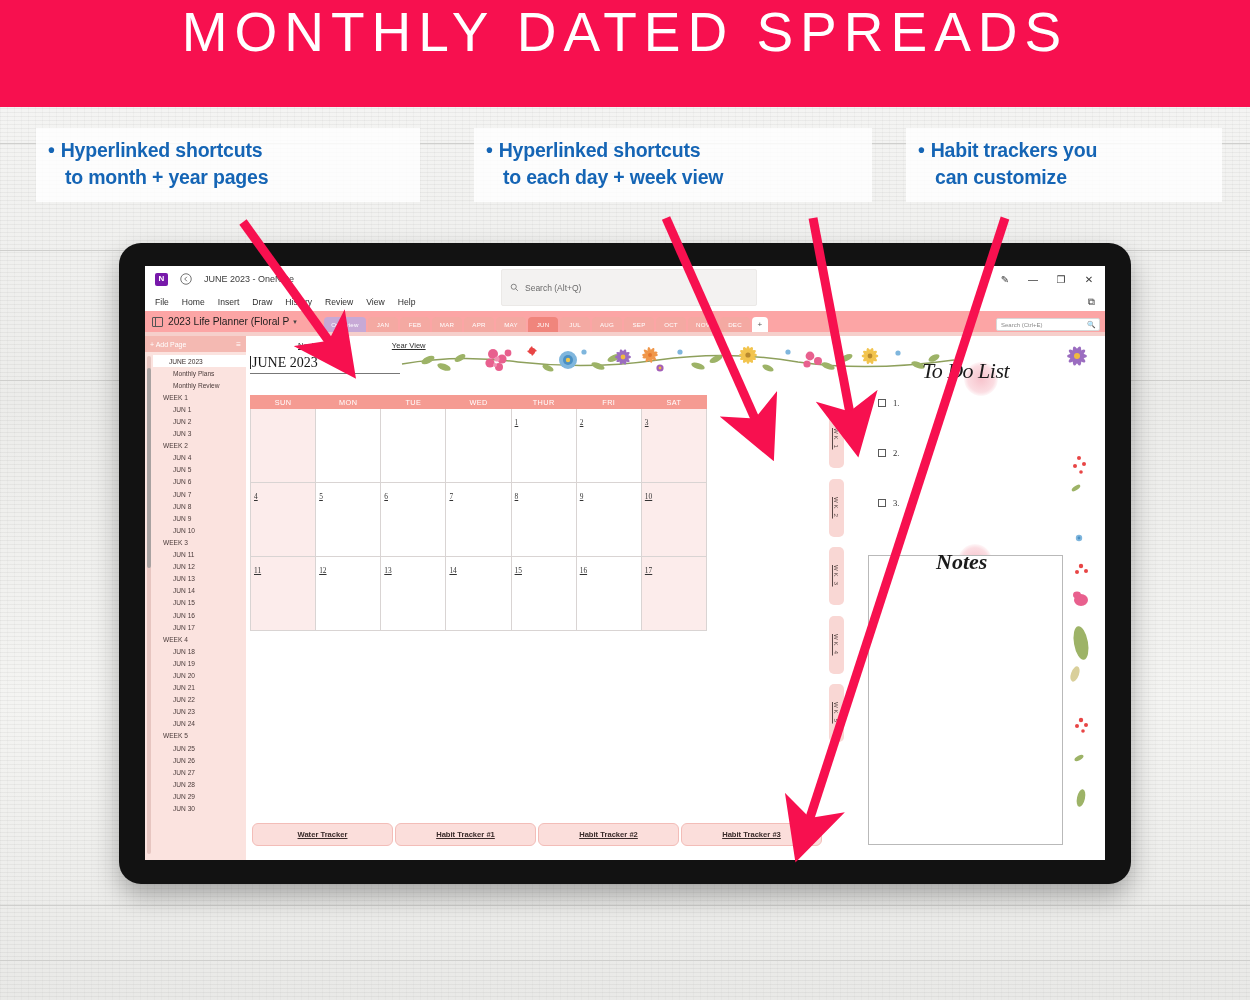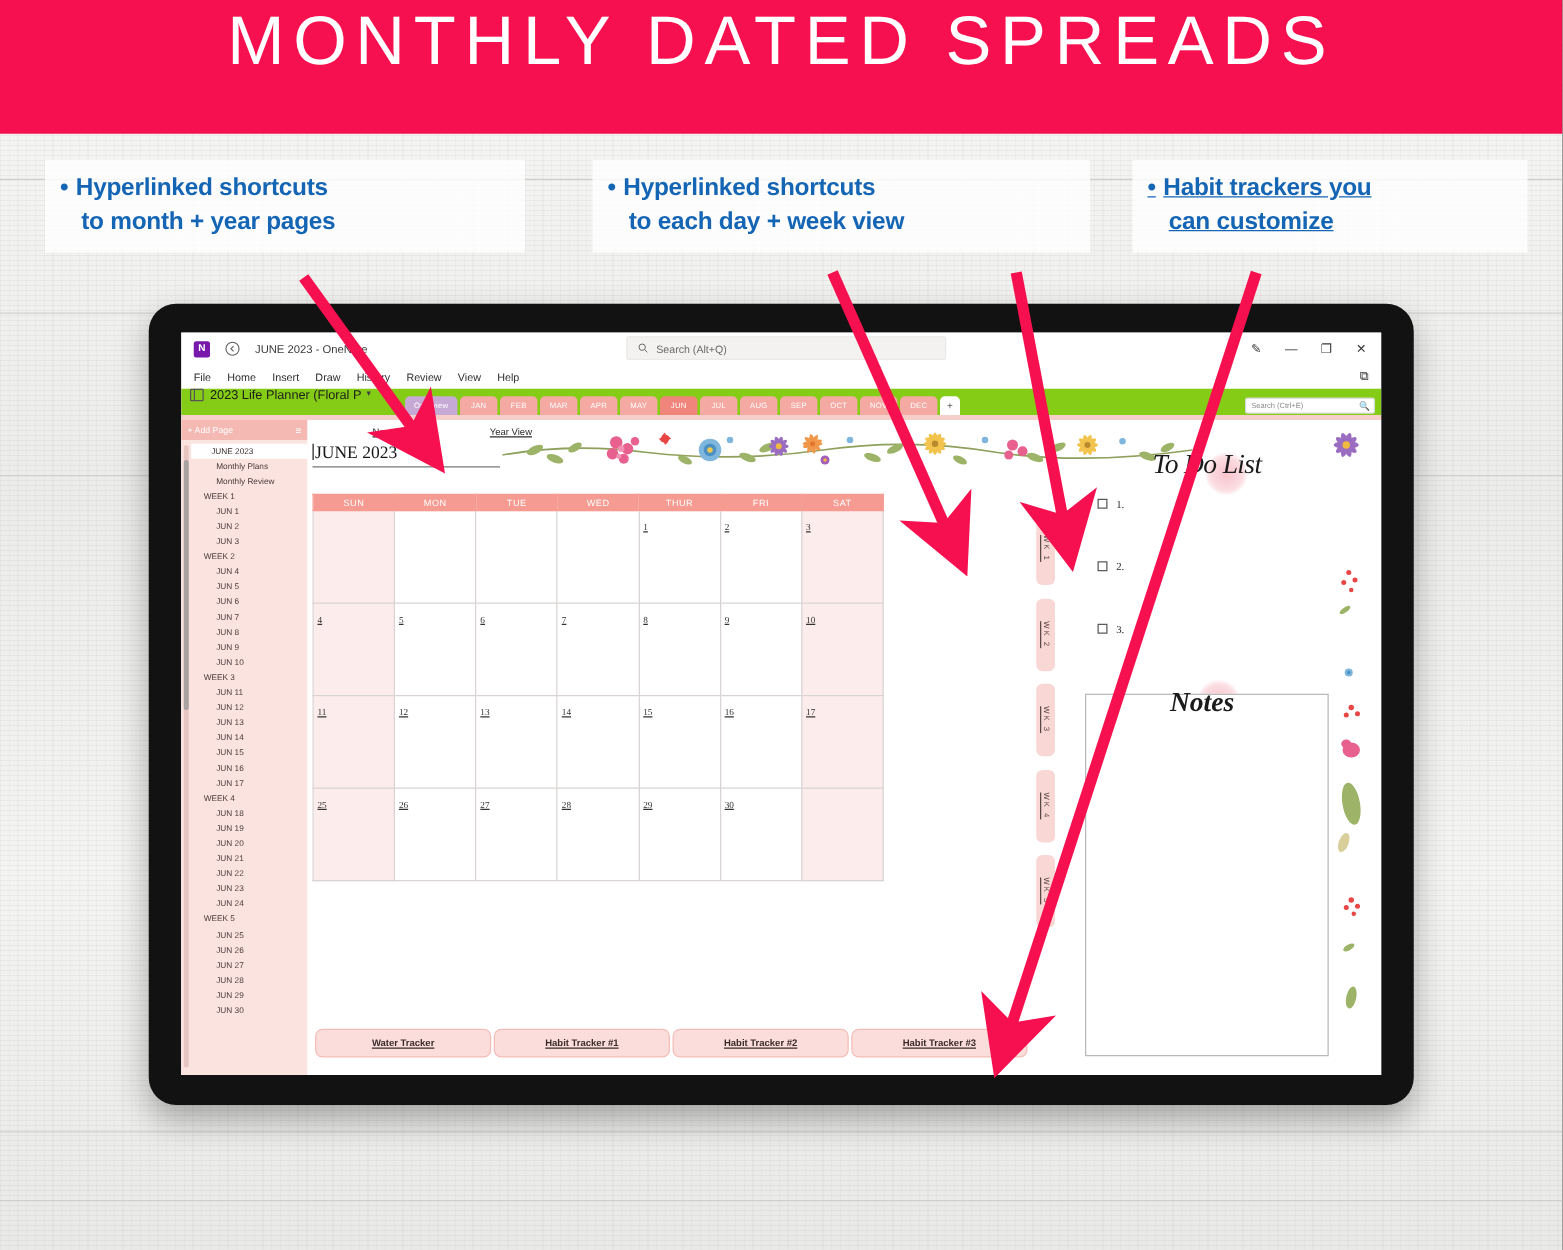--- a/index.html
+++ b/index.html
@@ -56,7 +56,7 @@
   .callout .bullet{ margin-right:6px; }
   .c1{ left:36px;  top:128px; width:384px; }
   .c2{ left:474px; top:128px; width:398px; }
-  .c3{ left:906px; top:128px; width:316px;text-decoration:underline; }
+  .c3{ left:906px; top:128px; width:316px; }
 
   
   .arrows{ position:absolute; left:0; top:0; width:1250px; height:1000px; pointer-events:none; }

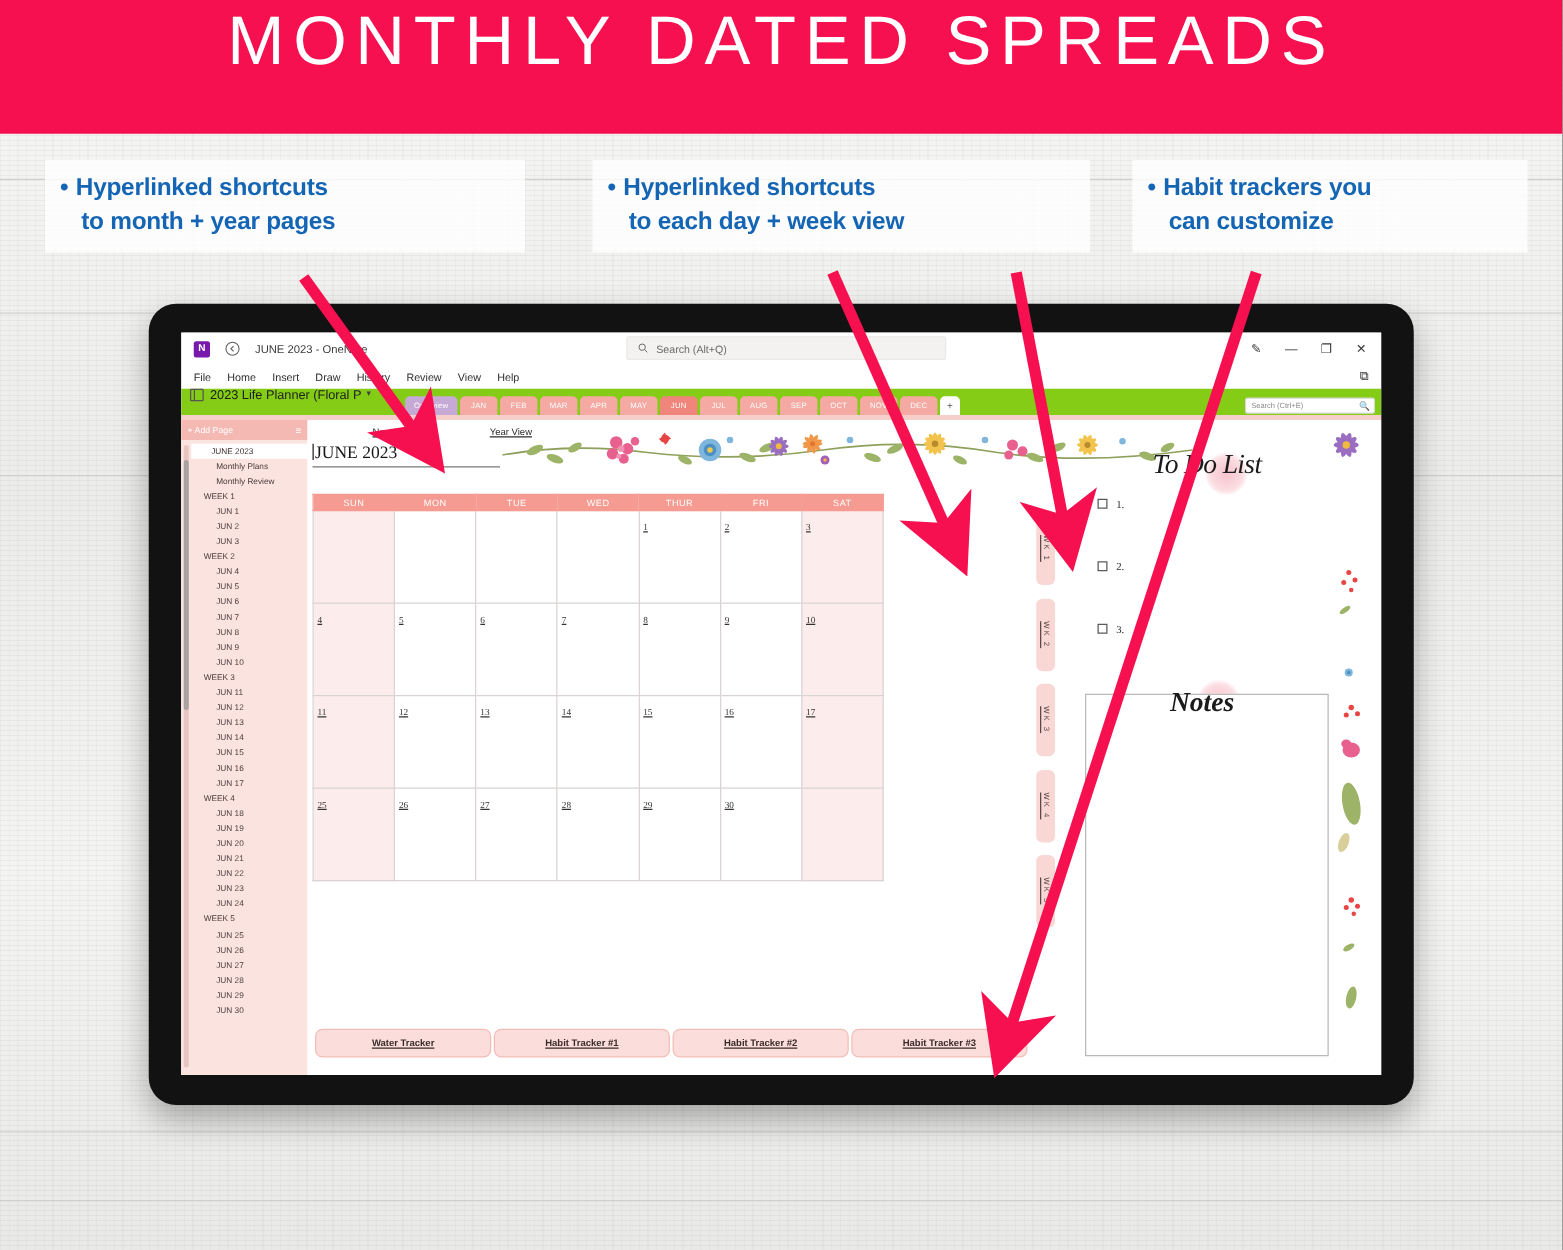--- a/index.html
+++ b/index.html
@@ -87,7 +87,7 @@
   .back-ic{ width:14px;height:14px;margin-right:11px;color:#606060; }
   .win-title{ font-size:9px; color:#3b3b3b; }
   .search-box{
-    position:absolute; left:356px; top:3px; width:256px; height:19px;
+    position:absolute; left:356px; top:3px; width:256px; height:37px;
     background:#f3f2f1; border:1px solid #ebe9e7; border-radius:2px;
     display:flex; align-items:center; padding-left:8px; gap:6px;
   }

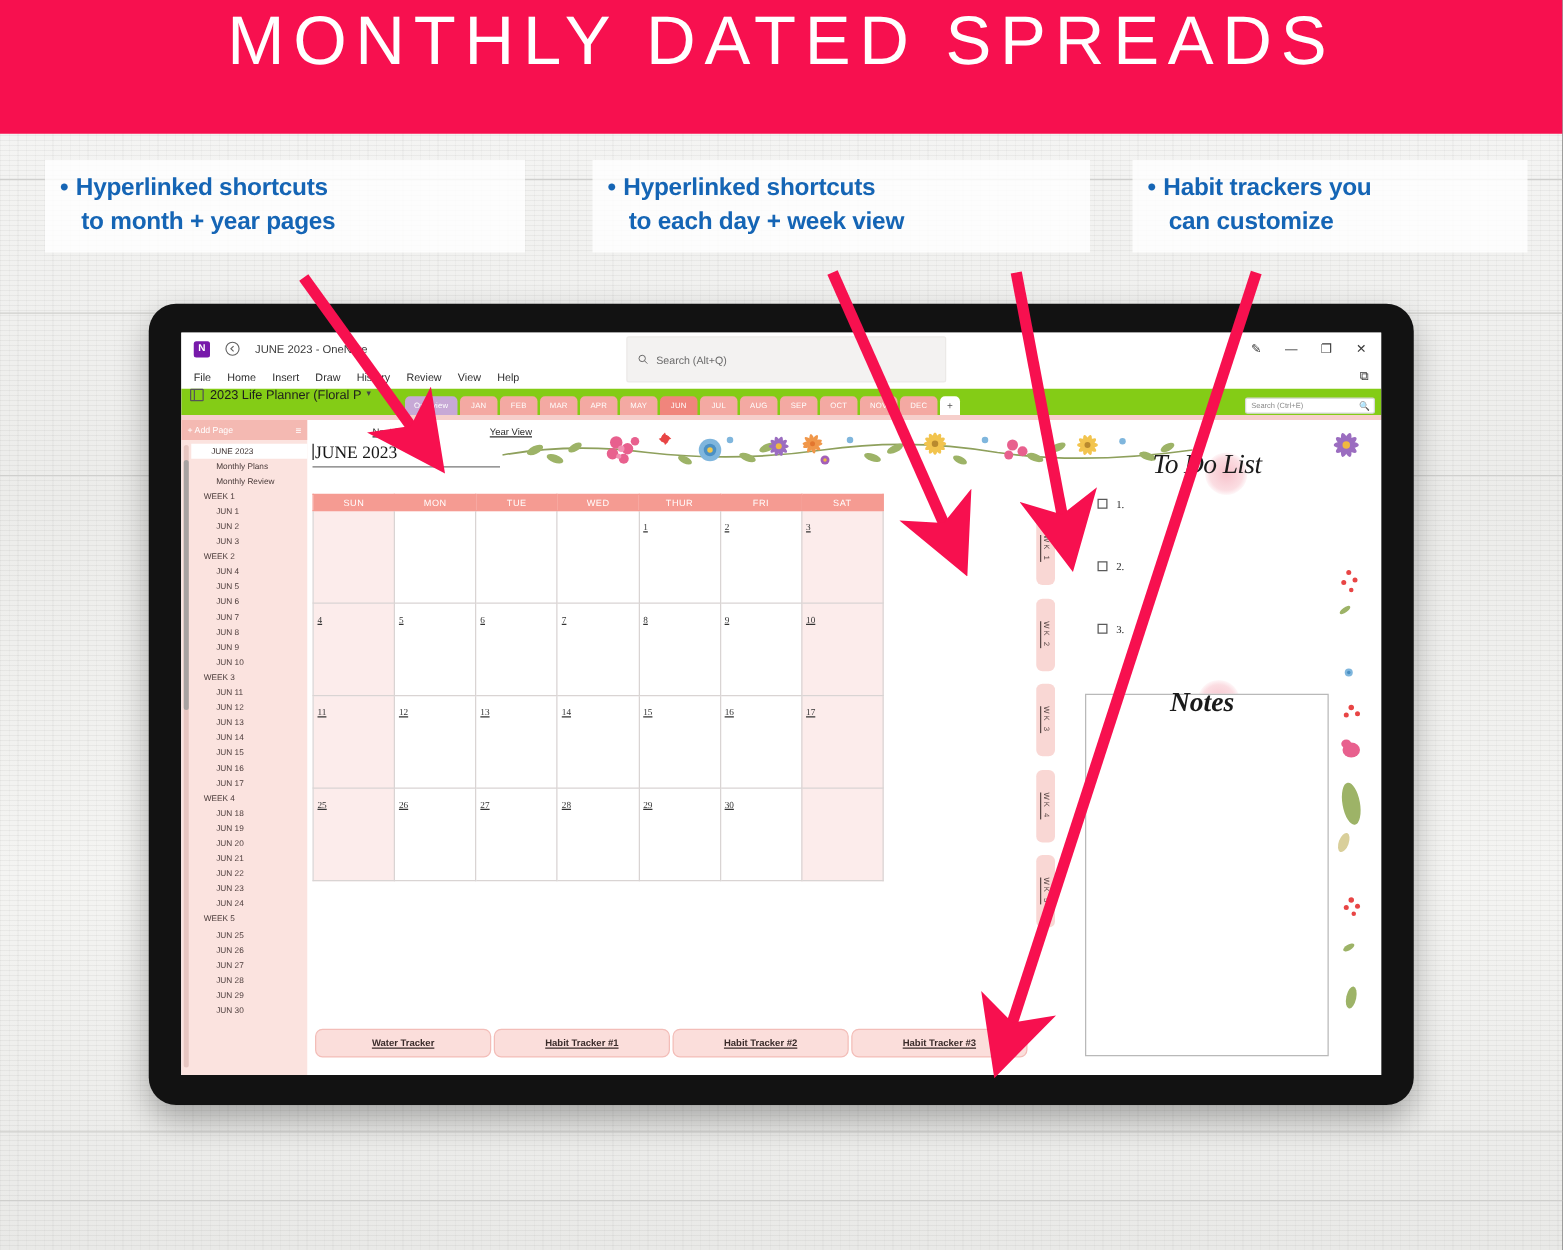--- a/index.html
+++ b/index.html
@@ -112,8 +112,8 @@
 
   
   .nbrow{
-    height:21px; display:flex; align-items:flex-start; position:relative;
-    background:#84cc16;
+    height:21px; display:flex; align-items:center; position:relative;
+    background:#fca5a5;
   }
   .nb-icon{
     width:11px;height:10px;margin-left:7px;margin-right:5px;

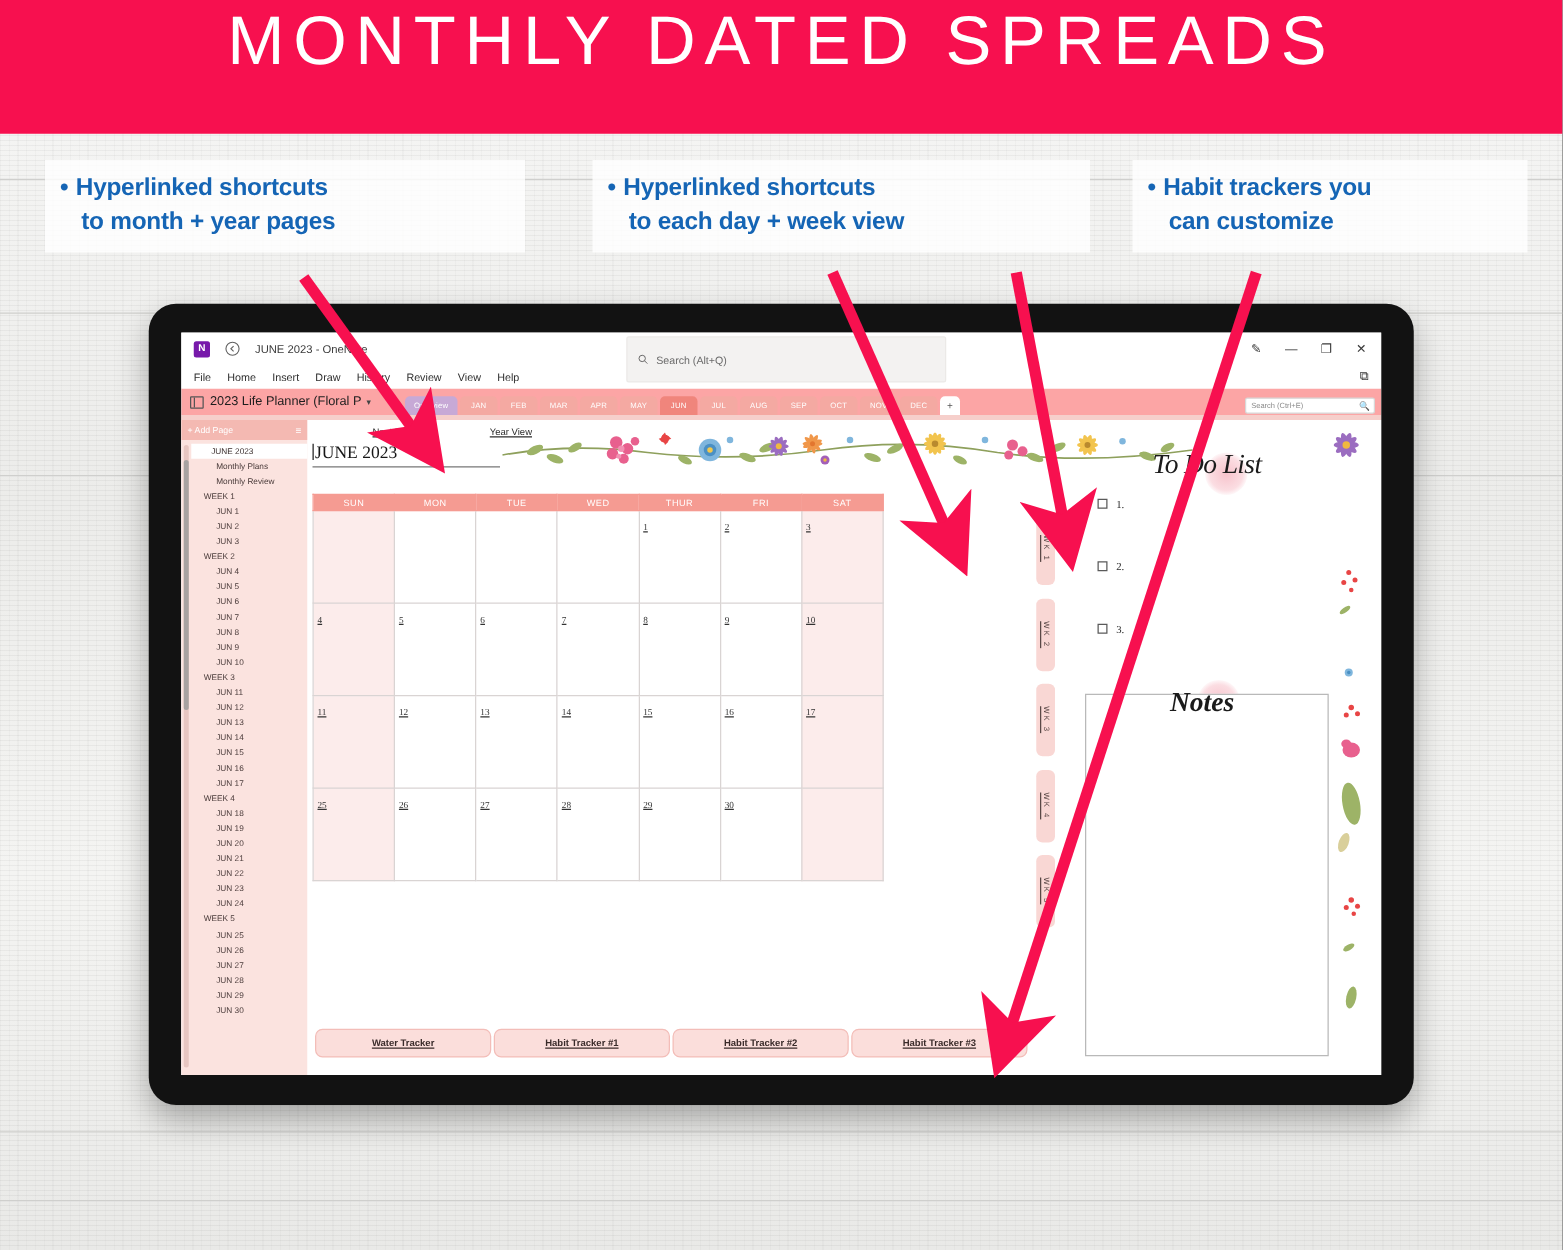--- a/index.html
+++ b/index.html
@@ -681,15 +681,6 @@
                 <td><a>16</a></td>
                 <td class="we"><a>17</a></td>
               </tr>
-              <tr>
-                <td class="we"><a>25</a></td>
-                <td><a>26</a></td>
-                <td><a>27</a></td>
-                <td><a>28</a></td>
-                <td><a>29</a></td>
-                <td><a>30</a></td>
-                <td class="we"></td>
-              </tr>
             </tbody>
         </table>
 

